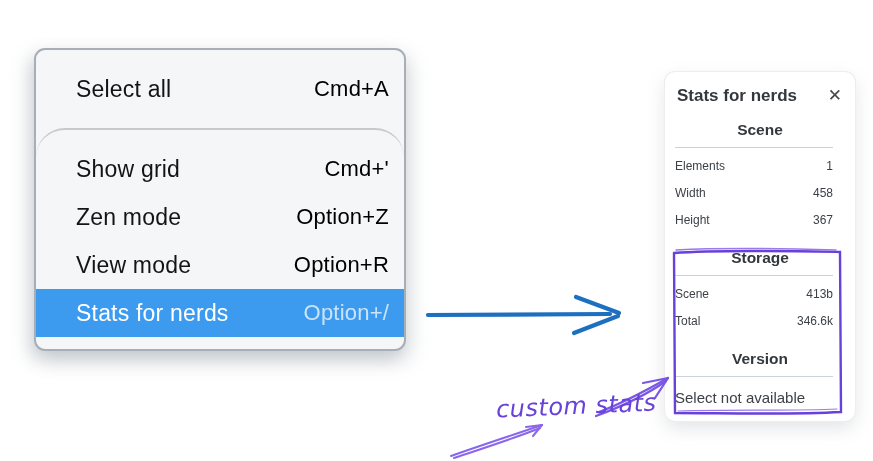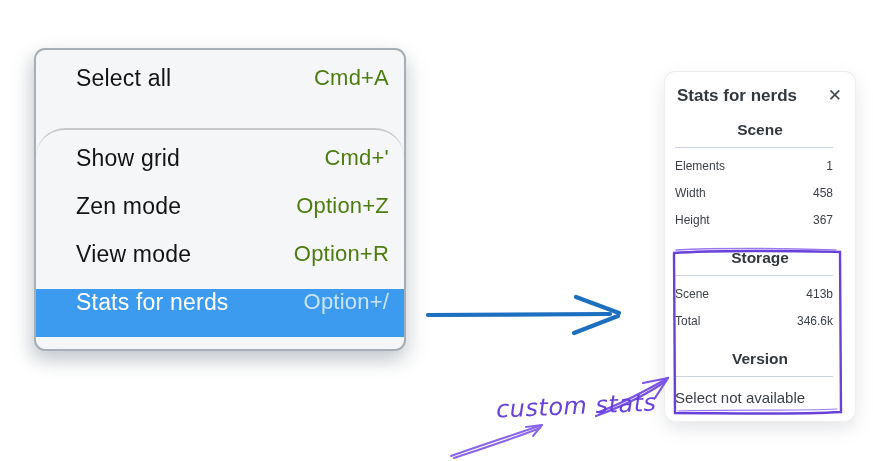--- a/index.html
+++ b/index.html
@@ -19,7 +19,7 @@
   .menu-section-top{padding:15px 0;}
   .menu-section-bottom{padding:15px 0 12px;border-top:2px solid #c7cacd;border-radius:29px;}
   .menu-item{
-    height:48px;display:flex;align-items:flex-start;justify-content:space-between;
+    height:48px;display:flex;align-items:center;justify-content:space-between;
     padding:0 15px 0 40px;font-size:23px;color:#141414;letter-spacing:.2px;
   }
   .menu-item .shortcut{color:#4d7c0f;font-size:22px;}

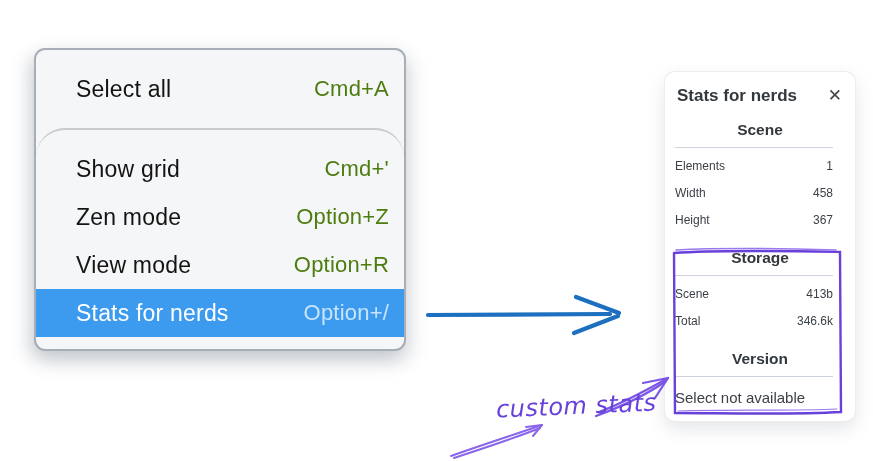--- a/index.html
+++ b/index.html
@@ -22,7 +22,7 @@
     height:48px;display:flex;align-items:center;justify-content:space-between;
     padding:0 15px 0 40px;font-size:23px;color:#141414;letter-spacing:.2px;
   }
-  .menu-item .shortcut{color:#4d7c0f;font-size:22px;}
+  .menu-item .shortcut{color:#000000;font-size:22px;}
   .menu-item.highlighted{background:#3d9bef;color:#ffffff;}
   .menu-item.highlighted .shortcut{color:rgba(255,255,255,.72);}
 

